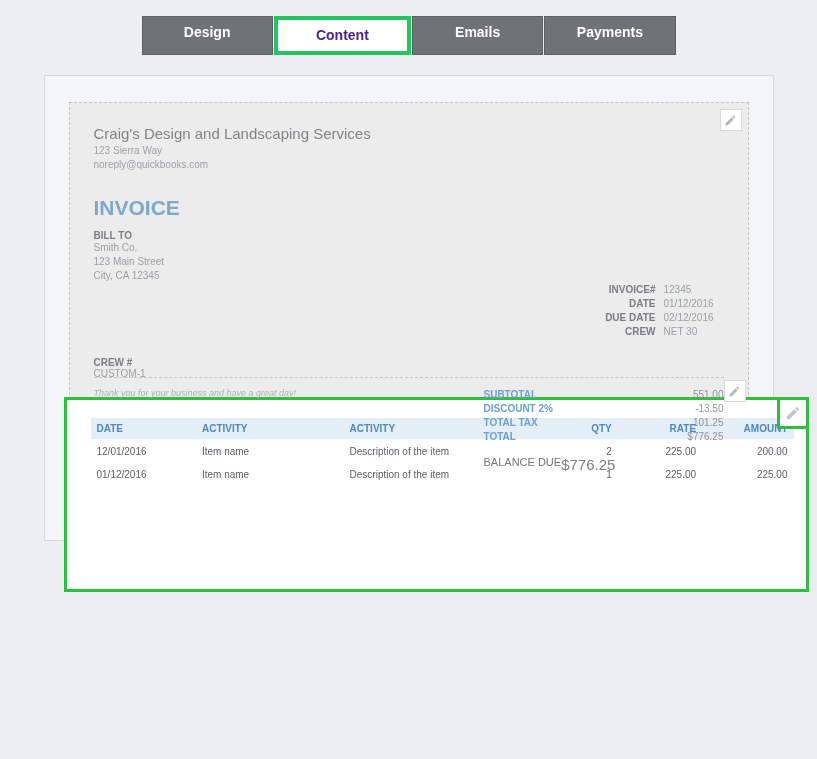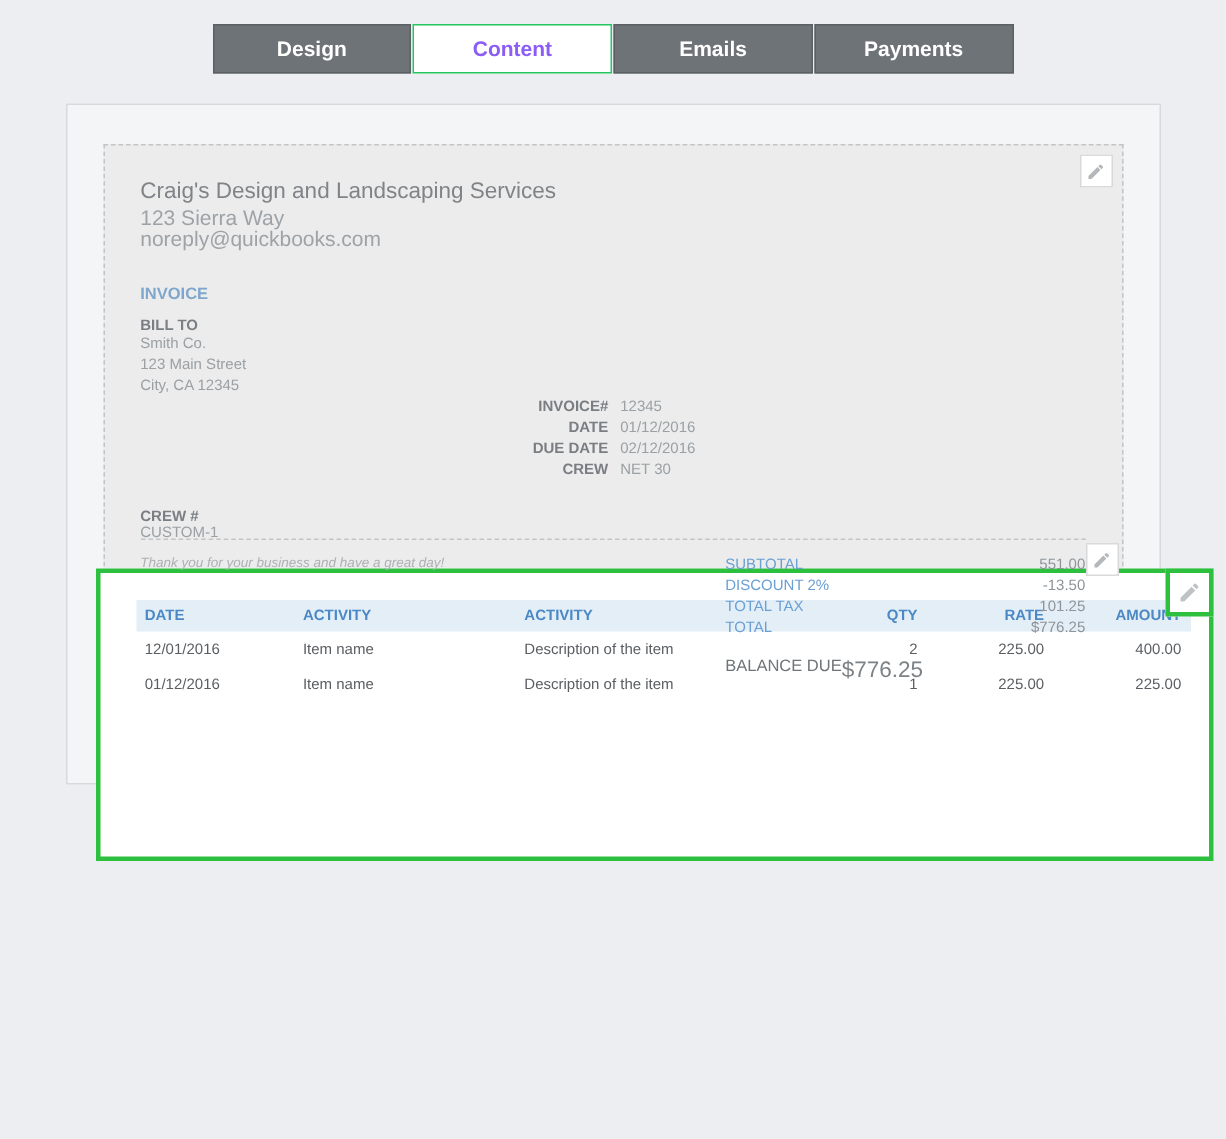--- a/index.html
+++ b/index.html
@@ -32,8 +32,8 @@
   }
   .tab.active {
     background: #fff;
-    color: #8b5cf6;
-    border: 1px solid #22c55e;
+    color: #4c1d95;
+    border: 4px solid #22c55e;
   }
   .stage {
     width: 730px;

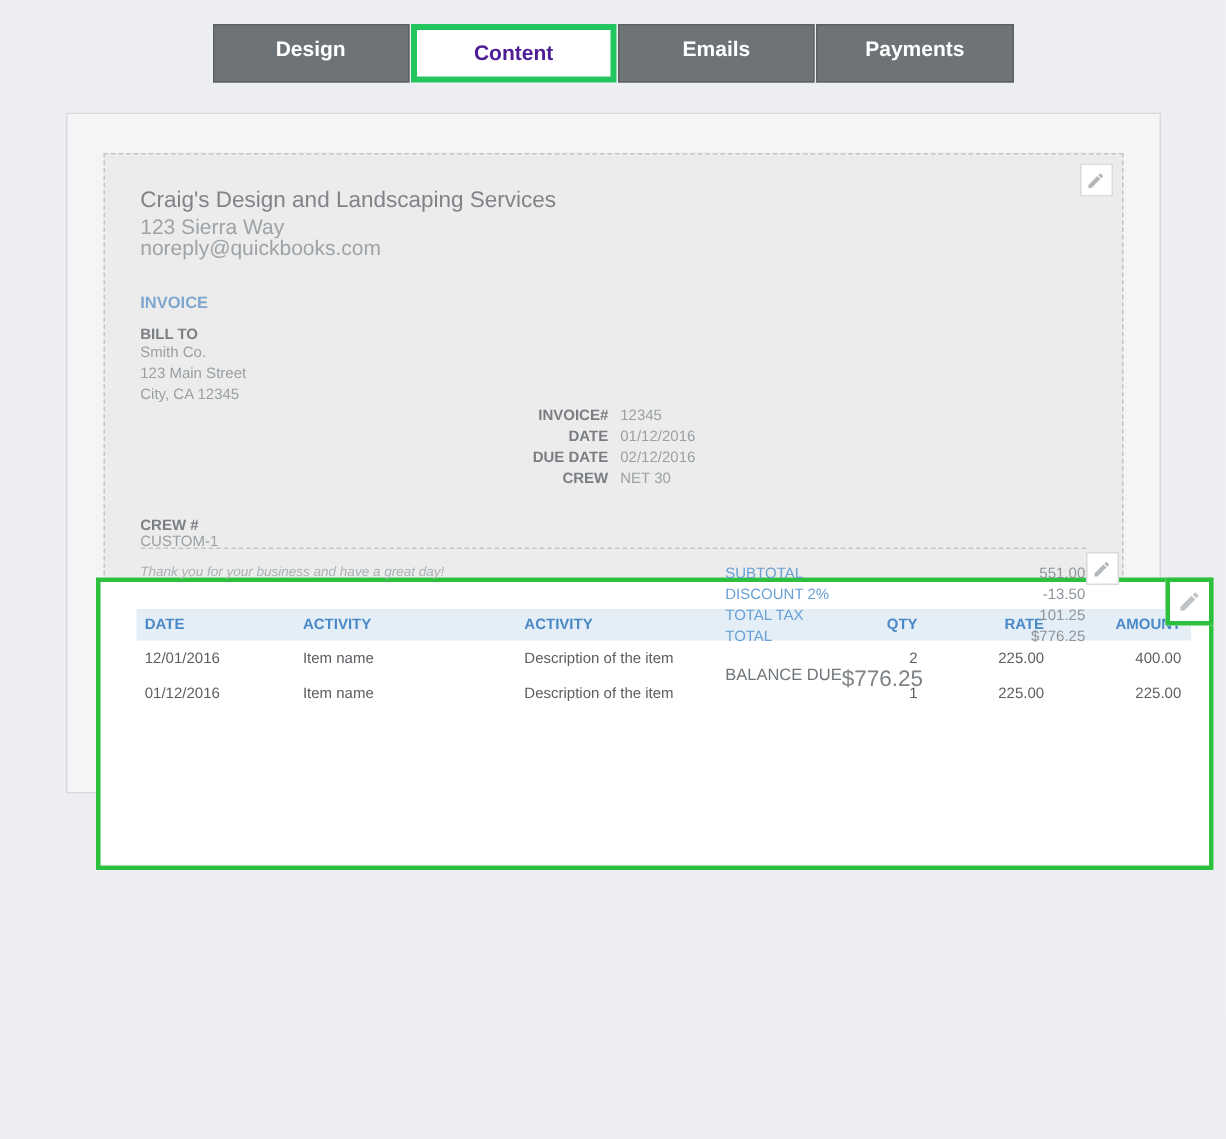--- a/index.html
+++ b/index.html
@@ -64,7 +64,7 @@
   .pencil-footer { top: 2px; right: 2px; position: absolute; }
   
   .company-name { font-size: 15px; color: #808488; margin-bottom: 2px; }
-  .small-line { font-size: 14px; line-height: 14px; color: #9ea3a7; }
+  .small-line { font-size: 10px; line-height: 14px; color: #9ea3a7; }
   
   .inv-title { font-size: 11px; font-weight: 700; color: #7fa7cd; margin-top: 24px; }
   

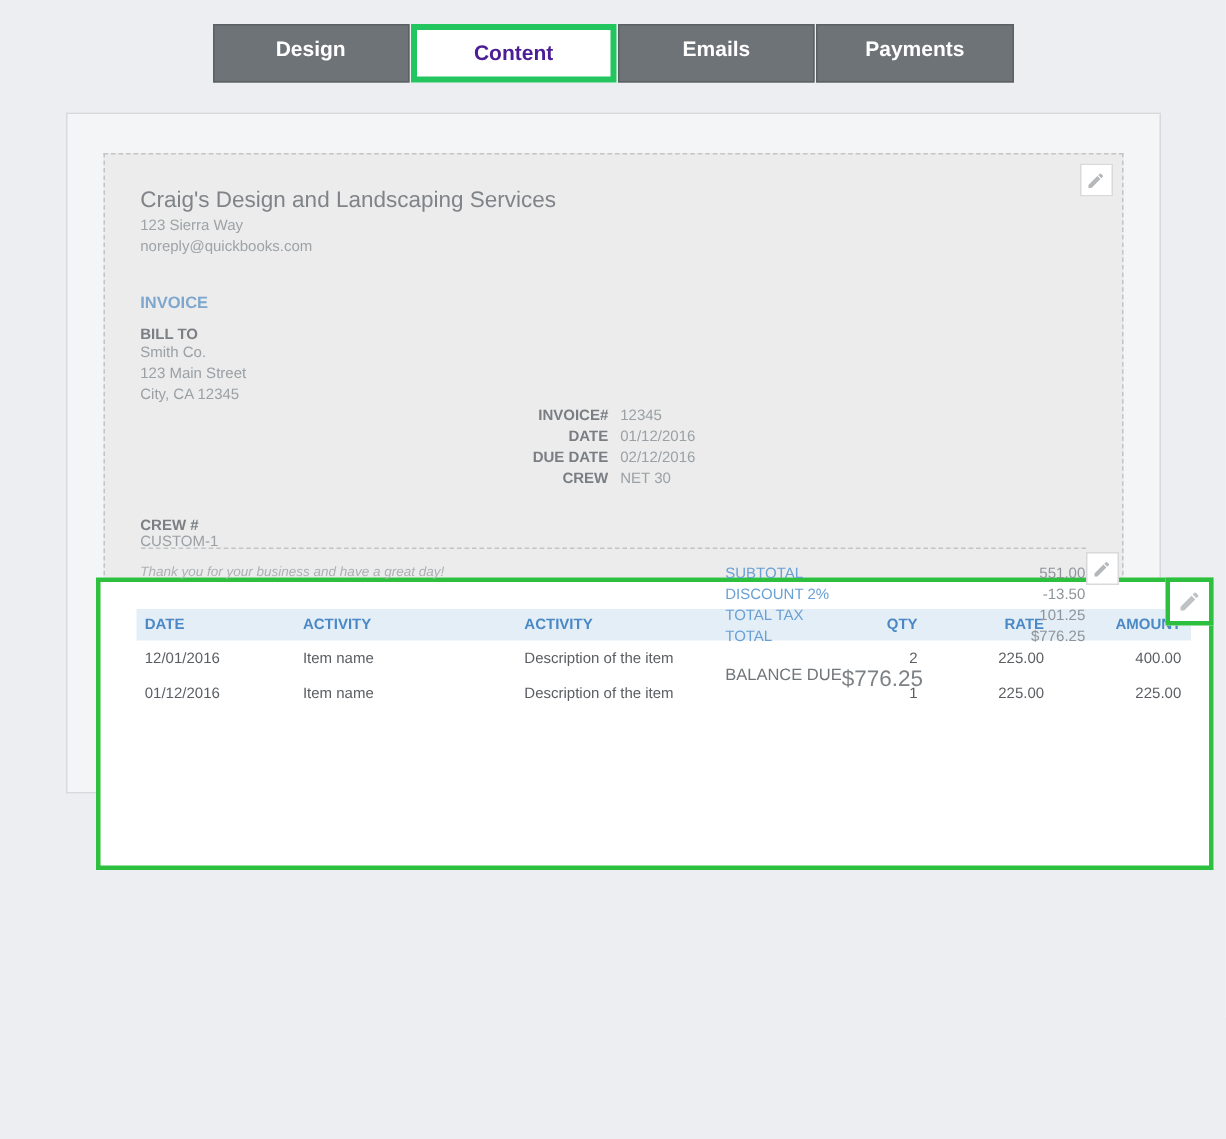--- a/index.html
+++ b/index.html
@@ -66,7 +66,7 @@
   .company-name { font-size: 15px; color: #808488; margin-bottom: 2px; }
   .small-line { font-size: 10px; line-height: 14px; color: #9ea3a7; }
   
-  .inv-title { font-size: 11px; font-weight: 700; color: #7fa7cd; margin-top: 24px; }
+  .inv-title { font-size: 21px; font-weight: 700; color: #7fa7cd; margin-top: 24px; }
   
   .meta-row { display: flex; justify-content: space-between; margin-top: 10px; flex-direction: column; }
   .bill-to .label { font-size: 10px; font-weight: 700; color: #7b7f83; }

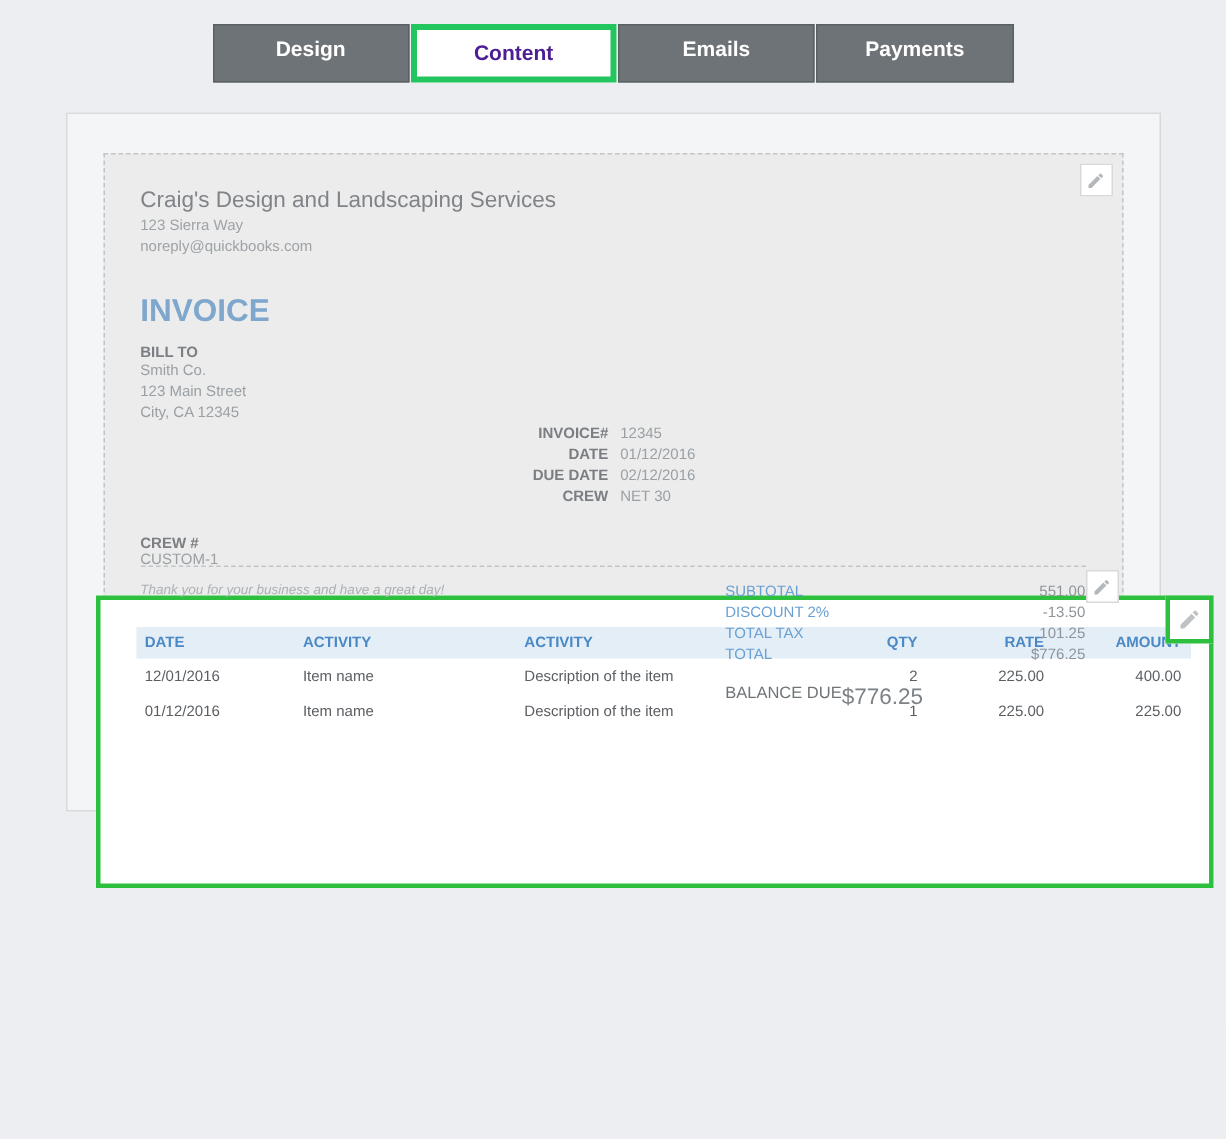--- a/index.html
+++ b/index.html
@@ -72,7 +72,7 @@
   .bill-to .label { font-size: 10px; font-weight: 700; color: #7b7f83; }
   .bill-to .line { font-size: 10px; line-height: 14px; color: #9aa0a4; }
   .inv-meta { text-align: right; }
-  .inv-meta .row { display: flex; justify-content: center; font-size: 10px; line-height: 14px; }
+  .inv-meta .row { display: flex; justify-content: flex-end; font-size: 10px; line-height: 14px; }
   .inv-meta .k { color: #7a7e82; font-weight: 600; width: 70px; text-align: right; padding-right: 8px; }
   .inv-meta .v { color: #9aa0a4; width: 60px; text-align: left; }
   

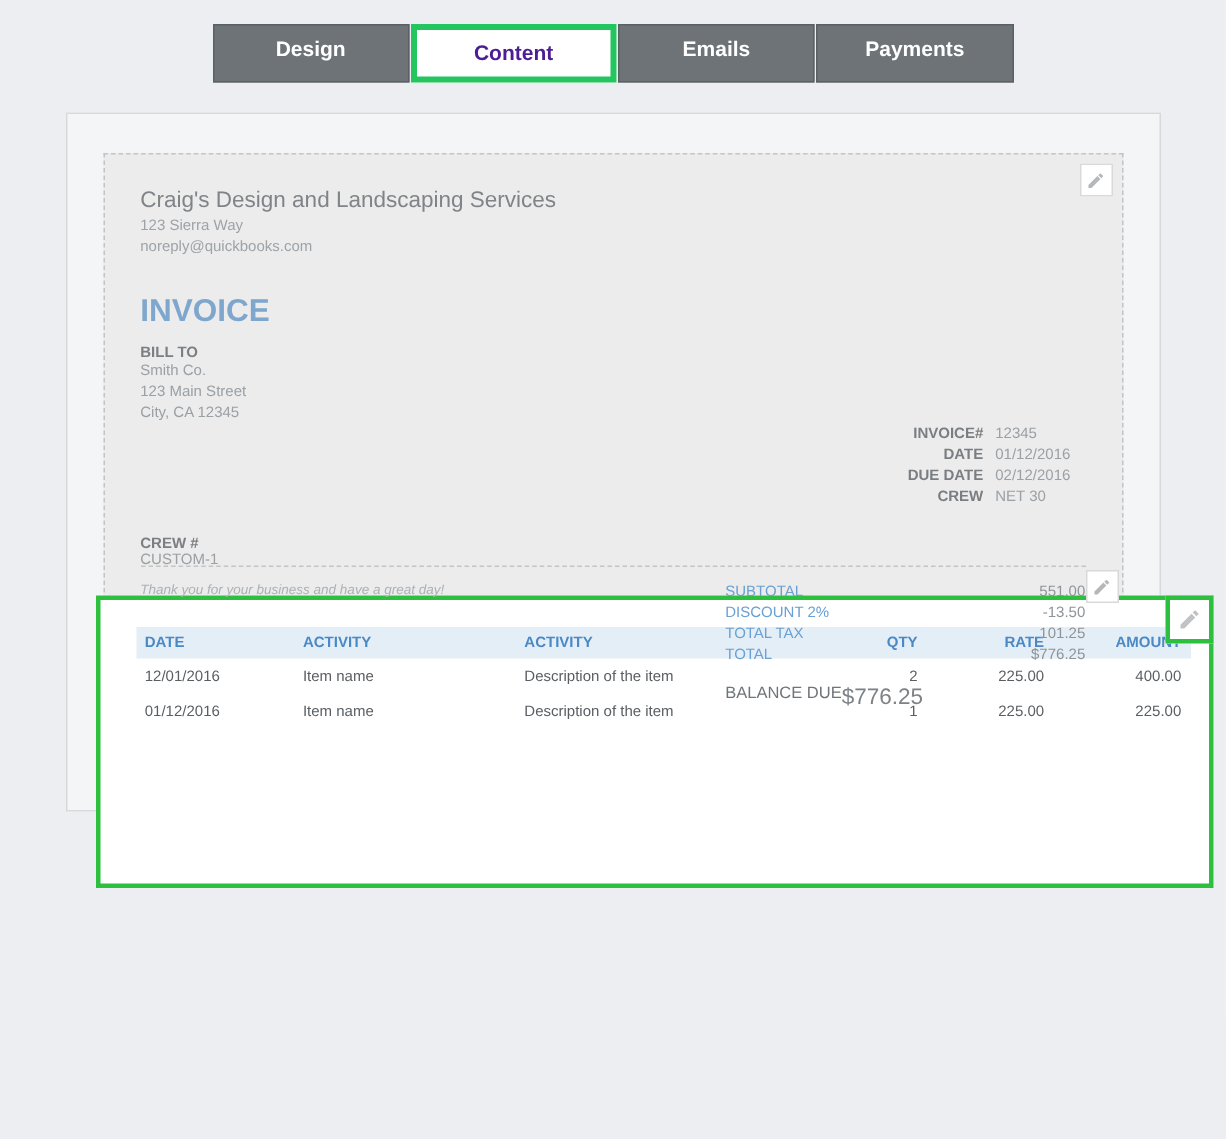--- a/index.html
+++ b/index.html
@@ -129,7 +129,7 @@
   .thanks { font-style: italic; font-size: 9px; color: #acb1b5; }
   .totals { width: 240px; position: relative; }
   .totals .row { display: flex; justify-content: space-between; font-size: 10px; line-height: 14px; }
-  .totals .k { color: #6aa0d4; font-weight: 400; }
+  .totals .k { color: #6aa0d4; font-weight: 700; }
   .totals .k2 { color: #6f7478; font-weight: 400; }
   .totals .v { color: #8e9499; }
   .balance { margin-top: 12px; display: flex; }

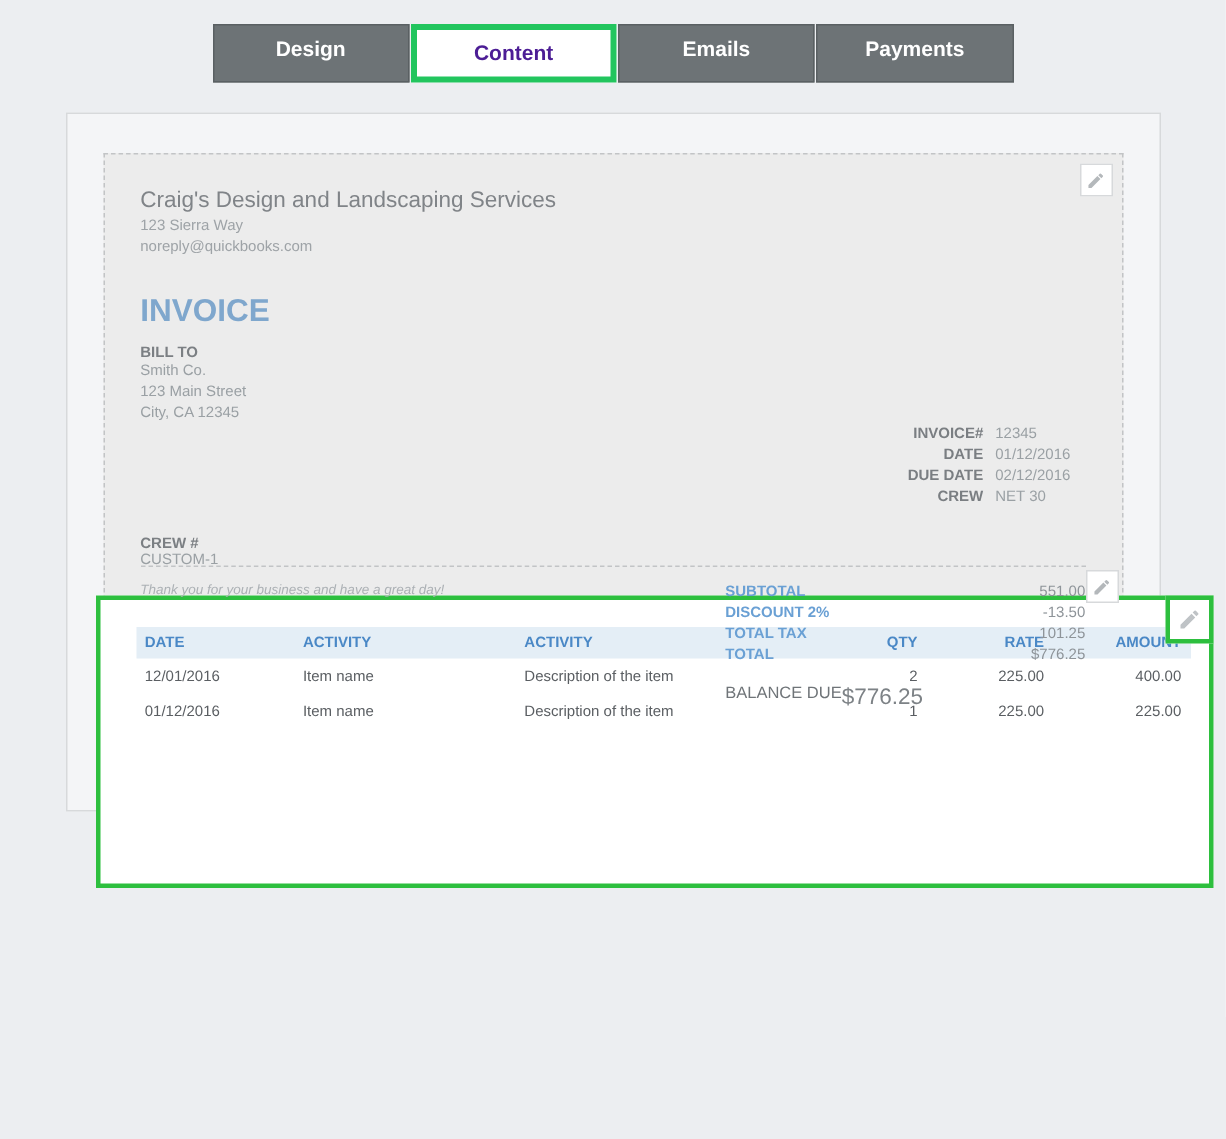--- a/index.html
+++ b/index.html
@@ -225,7 +225,7 @@
             <td>Description of the item</td>
             <td class="num">2</td>
             <td class="num">225.00</td>
-            <td class="num">400.00</td>
+            <td class="num">200.00</td>
           </tr>
           <tr>
             <td>01/12/2016</td>

